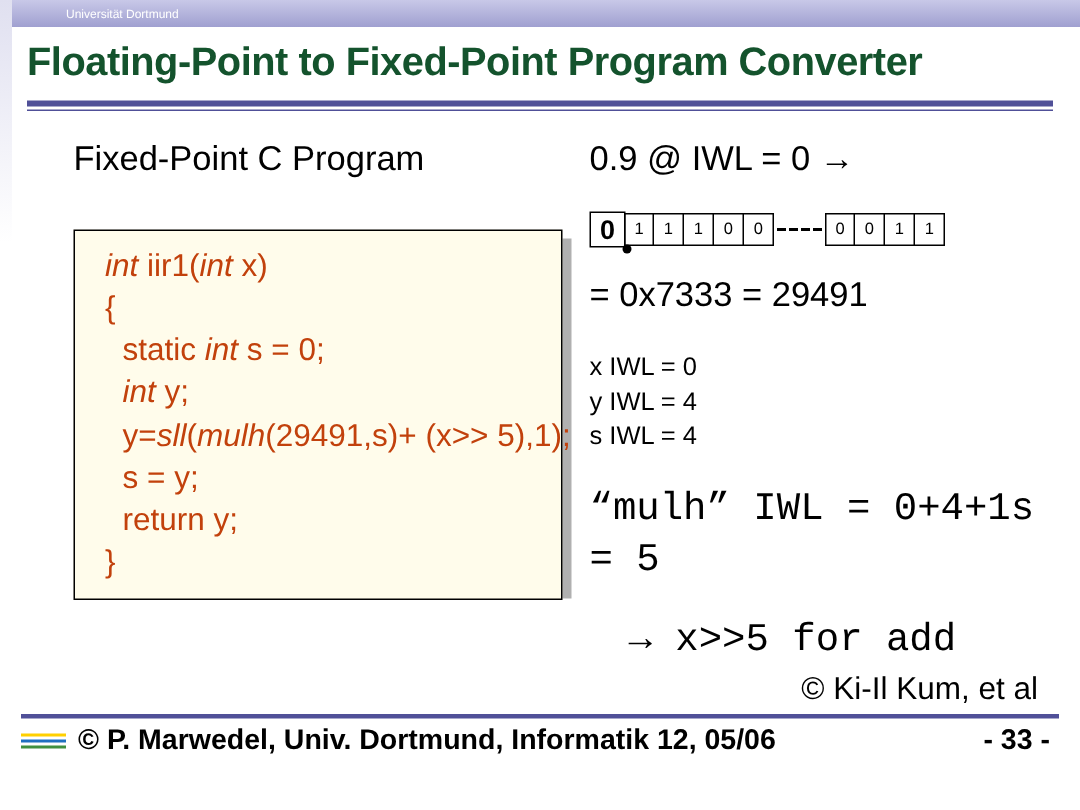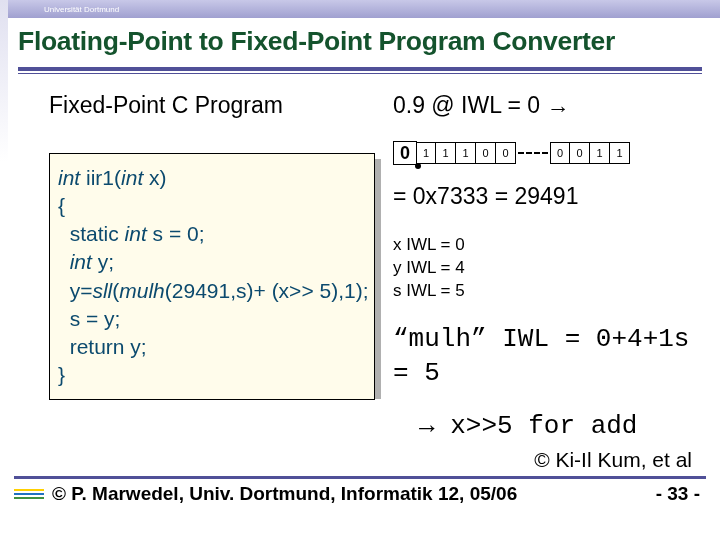--- a/index.html
+++ b/index.html
@@ -17,7 +17,7 @@
   .subhead { font-size: 23px; font-weight: 400; color: #000; }
   .codebox-wrap { margin-top: 34px; position: relative; }
   .codebox-shadow { position: absolute; left: 6px; top: 6px; width: 326px; height: 240px; background: #b0b0b0; }
-  .codebox { position: relative; width: 326px; min-height: 240px; background: #fffceb; border: 1.4px solid #000; padding: 10px 8px; font-size: 21px; line-height: 1.34; color: #0c4a6e; font-family: Arial, sans-serif; white-space: pre; }
+  .codebox { position: relative; width: 326px; min-height: 240px; background: #fffceb; border: 1.4px solid #000; padding: 10px 20px; font-size: 21px; line-height: 1.34; color: #c2410c; font-family: Arial, sans-serif; white-space: pre; }
   .italic { font-style: italic; }
   .bitrow { display: flex; align-items: center; margin-top: 22px; }
   .bigcell { width: 24px; height: 24px; border: 1.4px solid #000; font-size: 18px; display: flex; align-items: center; justify-content: center; font-weight: bold; }

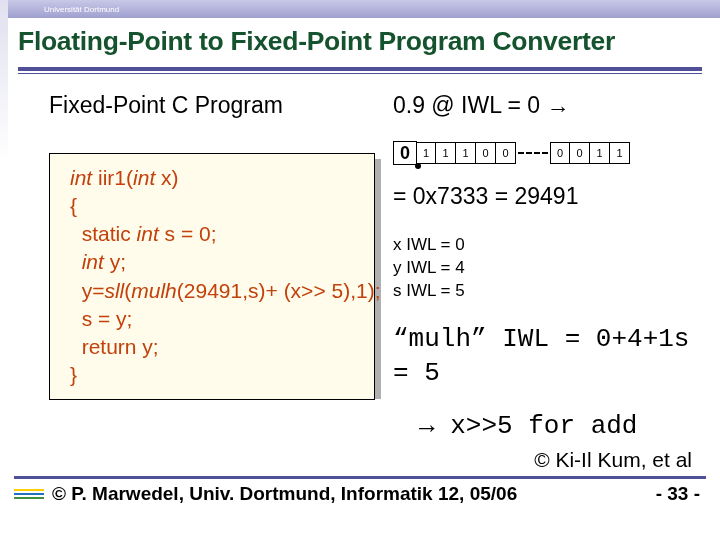--- a/index.html
+++ b/index.html
@@ -92,7 +92,7 @@
       <div class="iwlblock">
         <div>x IWL = 0</div>
         <div>y IWL = 4</div>
-        <div>s IWL = 5</div>
+        <div>s IWL = 4</div>
       </div>
 
       <div class="mulhblock">

